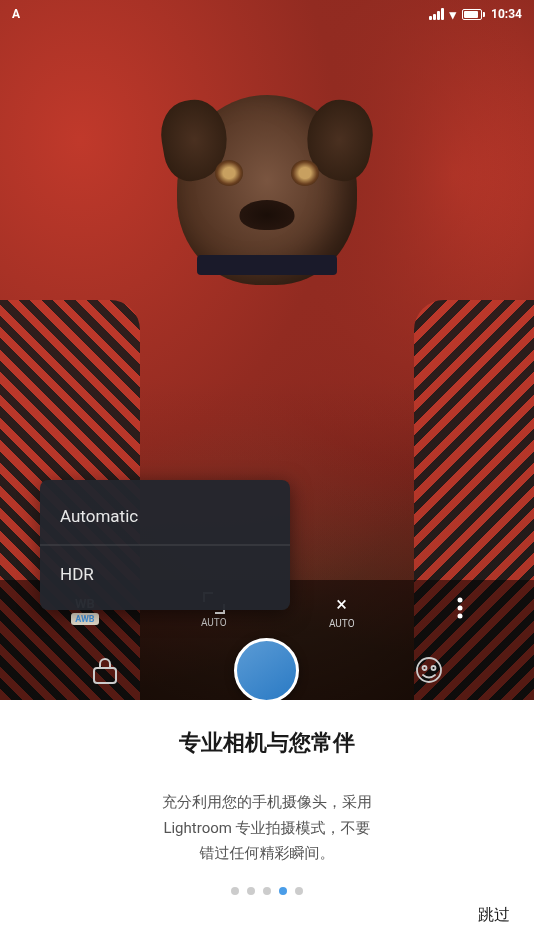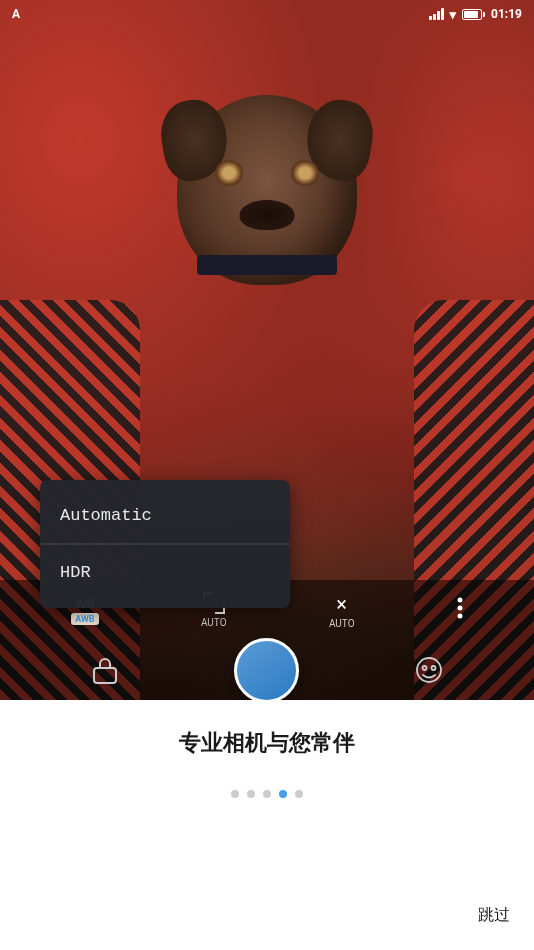--- a/index.html
+++ b/index.html
@@ -509,7 +509,7 @@
           <div class="battery-tip"></div>
         </div>
 
-        <span>01:19</span>
+        <span>10:34</span>
       </div>
     </div>
 

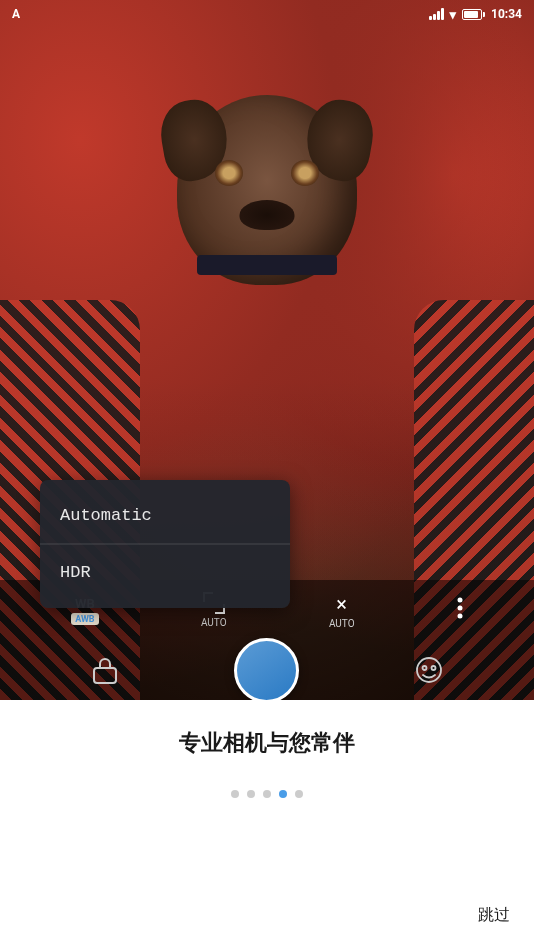--- a/index.html
+++ b/index.html
@@ -262,7 +262,6 @@
       align-items: flex-end;
       justify-content: space-between;
       cursor: pointer;
-      font-family: Liberation Mono, monospace;
     }
     .dropdown-item-label {
       font-size: 17px;

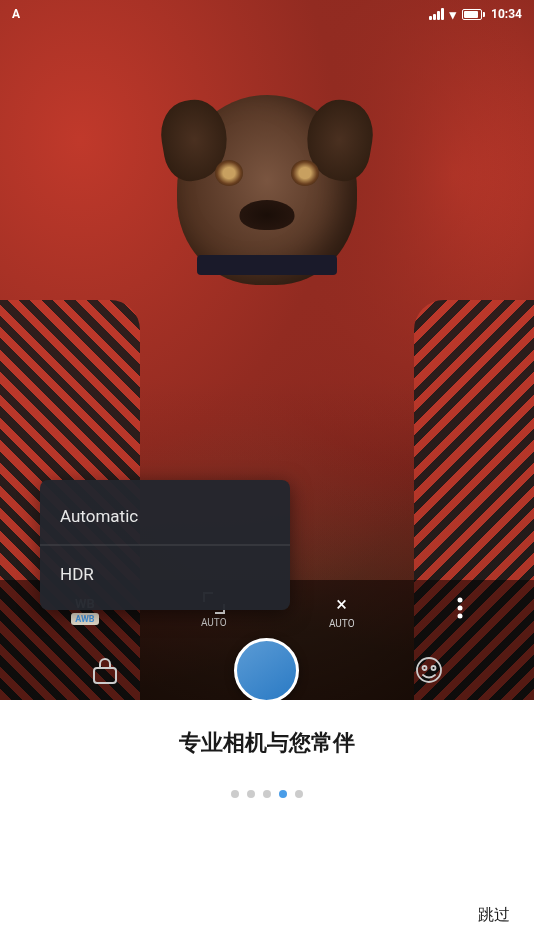--- a/index.html
+++ b/index.html
@@ -574,6 +574,7 @@
 
   <div class="info-section">
     <div class="info-title">专业相机与您常伴</div>
+    <div class="info-description">充分利用您的手机摄像头，采用<br>Lightroom 专业拍摄模式，不要<br>错过任何精彩瞬间。</div>
     <div class="dots-row">
       <div class="dot"></div>
       <div class="dot"></div>

